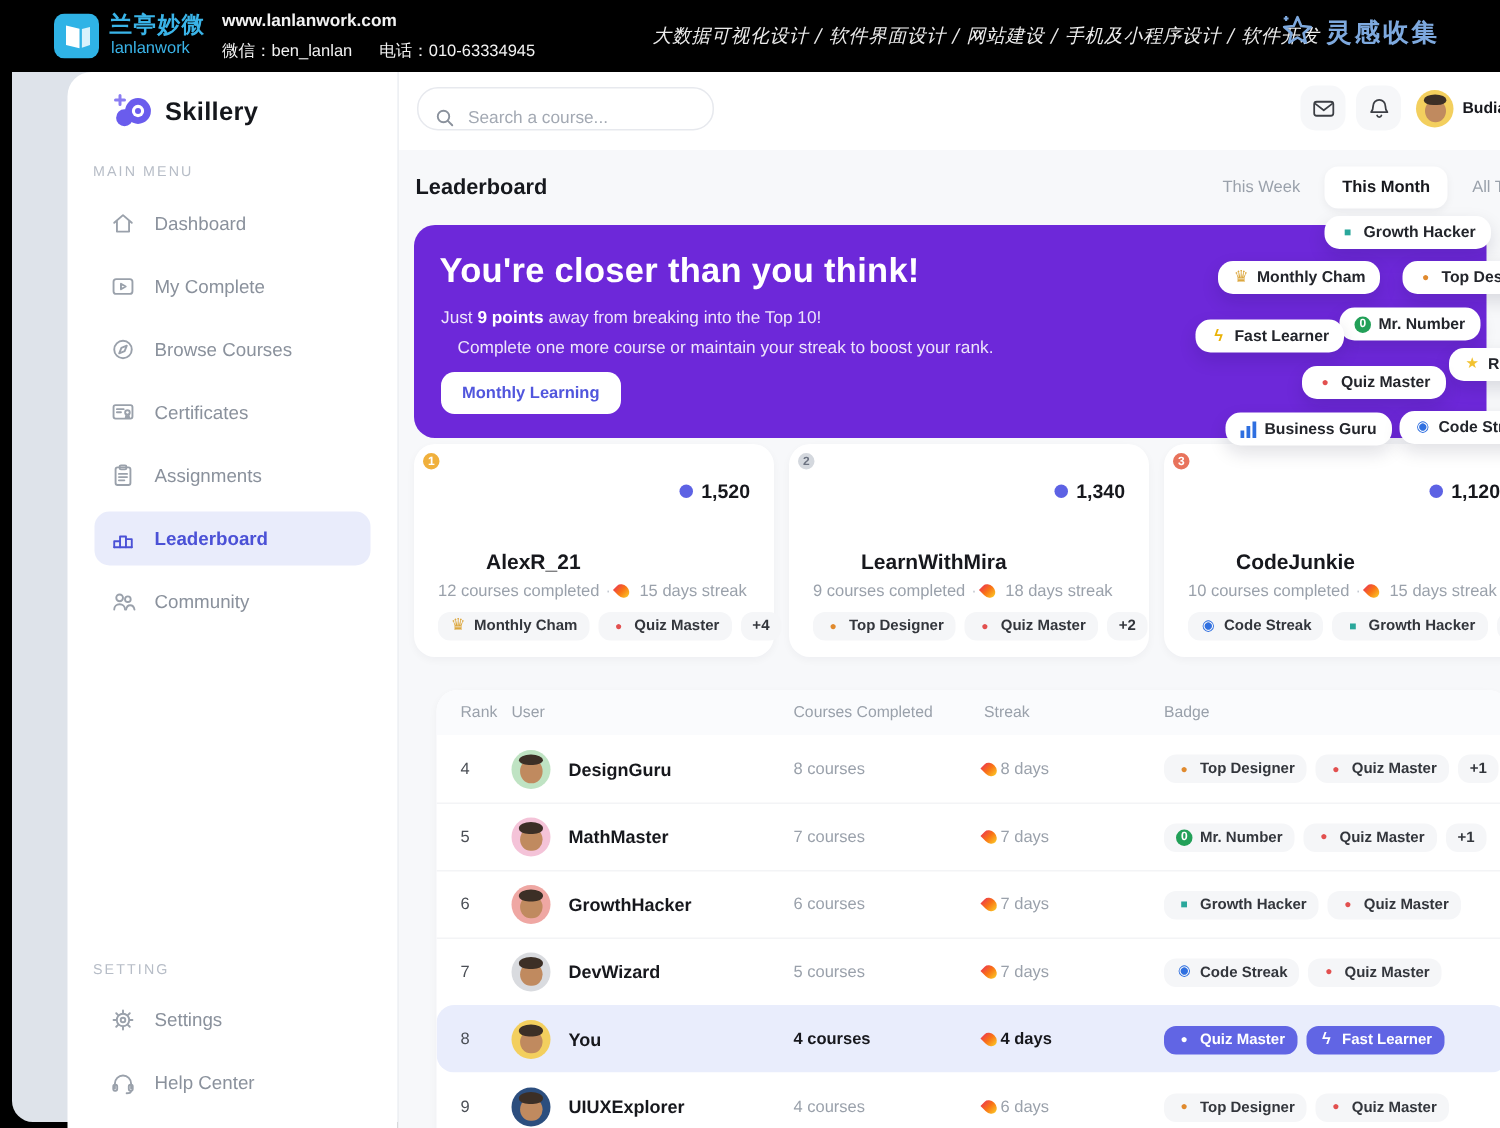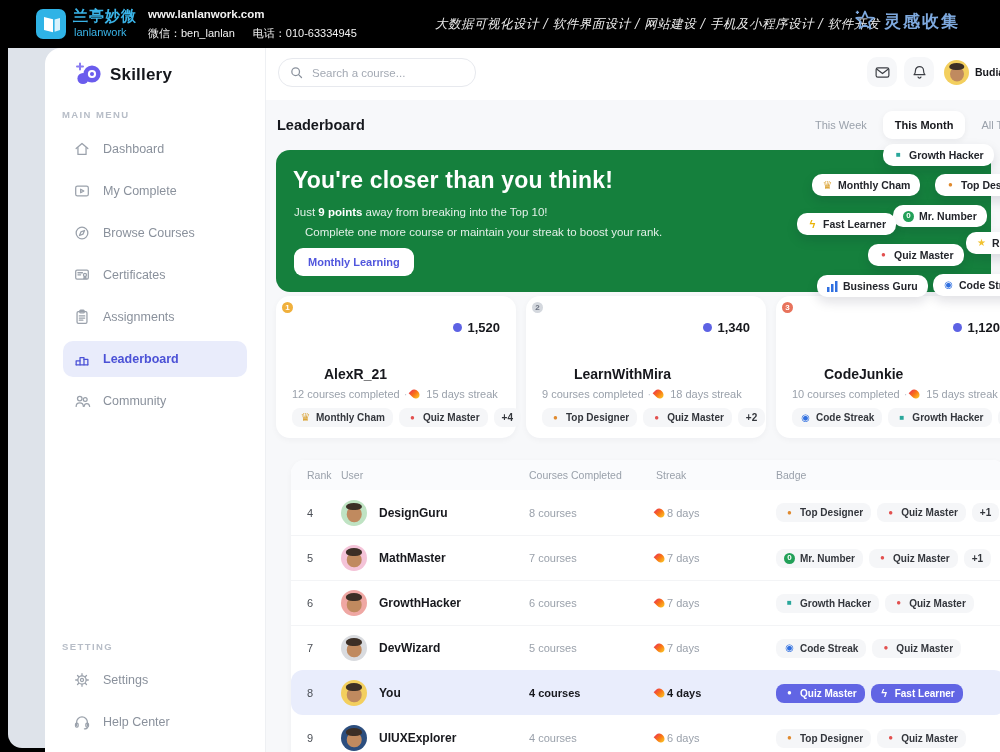--- a/index.html
+++ b/index.html
@@ -40,7 +40,7 @@
   .main{position:absolute;left:265px;top:48px;right:0;bottom:0;background:#fff;border-left:1px solid #eef0f3;}
   .content-bg{position:absolute;left:0;top:52px;right:0;bottom:0;background:#f7f8fa;}
   .search{position:absolute;left:12px;top:10px;width:198px;height:29px;background:#fff;border:1px solid #e7e9ee;
-          border-radius:14px;display:flex;align-items:center;gap:6px;padding:0 10px;}
+          border-radius:14px;display:flex;align-items:flex-end;gap:6px;padding:0 10px;}
   .search input{border:none;outline:none;font-size:11.5px;color:#555;width:150px;background:transparent;
                 font-family:inherit;}
   .search input::placeholder{color:#a3a9b3;}

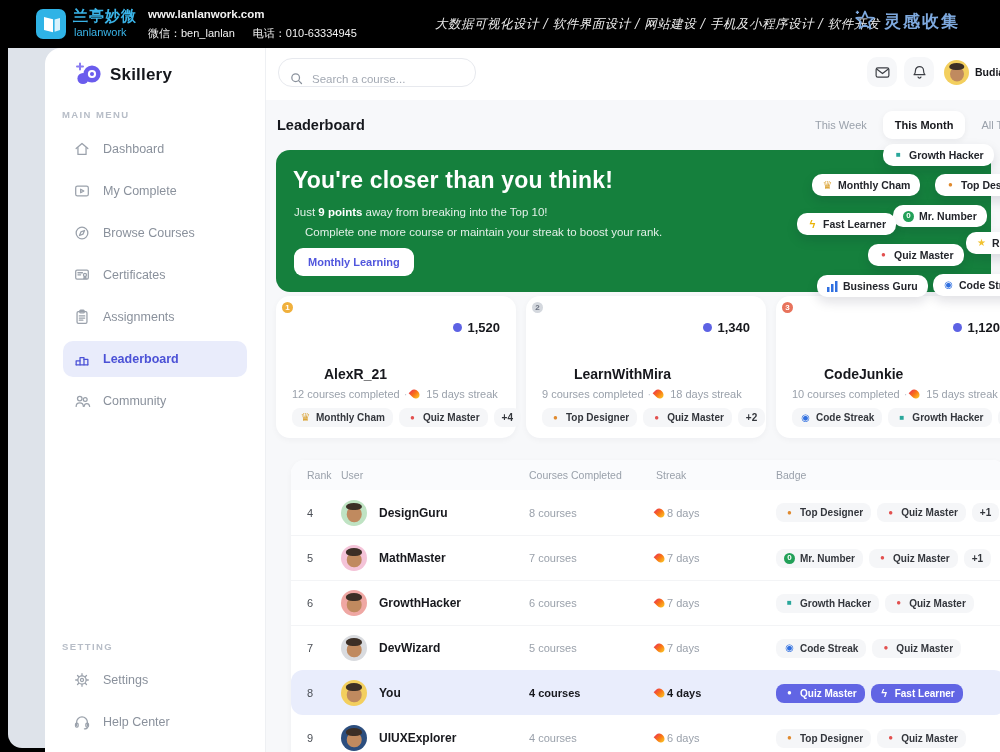--- a/index.html
+++ b/index.html
@@ -25,7 +25,7 @@
   .sidebar{position:absolute;left:45px;top:48px;width:220px;bottom:0;background:#fff;border-top-left-radius:16px;}
   .app-logo{position:absolute;left:30px;top:13px;display:flex;align-items:center;gap:8px;}
   .app-logo .nm{font-size:17px;font-weight:800;color:#15171c;letter-spacing:.2px;}
-  .menu-label{position:absolute;left:17px;font-size:9.5px;font-weight:700;color:#b7bdc7;letter-spacing:1.4px;}
+  .menu-label{position:absolute;left:17px;font-size:9.5px;font-weight:400;color:#b7bdc7;letter-spacing:1.4px;}
   .ml-main{top:61px;} .ml-set{top:593px;}
   #main-nav{position:absolute;left:0;right:0;top:80px;}
   #setting-nav{position:absolute;left:0;right:0;top:611px;}

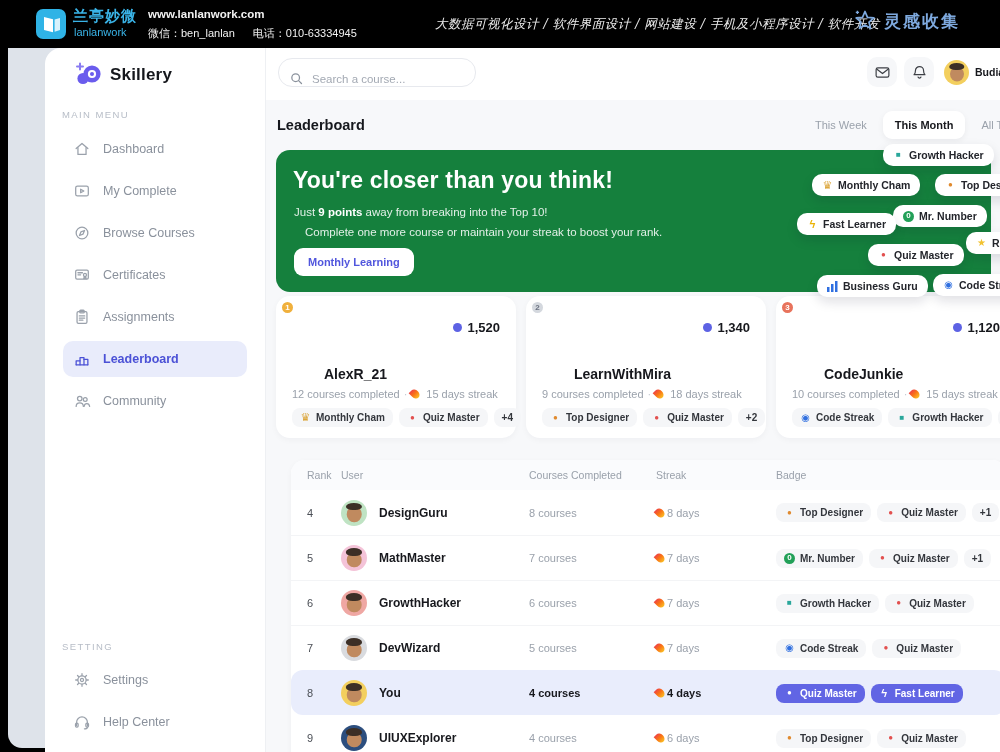--- a/index.html
+++ b/index.html
@@ -55,7 +55,7 @@
   .tab.active{background:#fff;color:#17181d;font-weight:700;box-shadow:0 2px 6px rgba(20,24,40,.06);}
 
   
-  .banner{position:absolute;left:10px;top:102px;width:715px;height:142px;background:#15803d;border-radius:14px;}
+  .banner{position:absolute;left:10px;top:102px;width:715px;height:142px;background:#6d28d9;border-radius:14px;}
   .bn-title{position:absolute;left:17px;top:17px;font-size:23px;font-weight:800;color:#fff;letter-spacing:.2px;}
   .bn-l1{position:absolute;left:18px;top:56px;font-size:11.5px;color:rgba(255,255,255,.88);}
   .bn-l1 b{color:#fff;}

